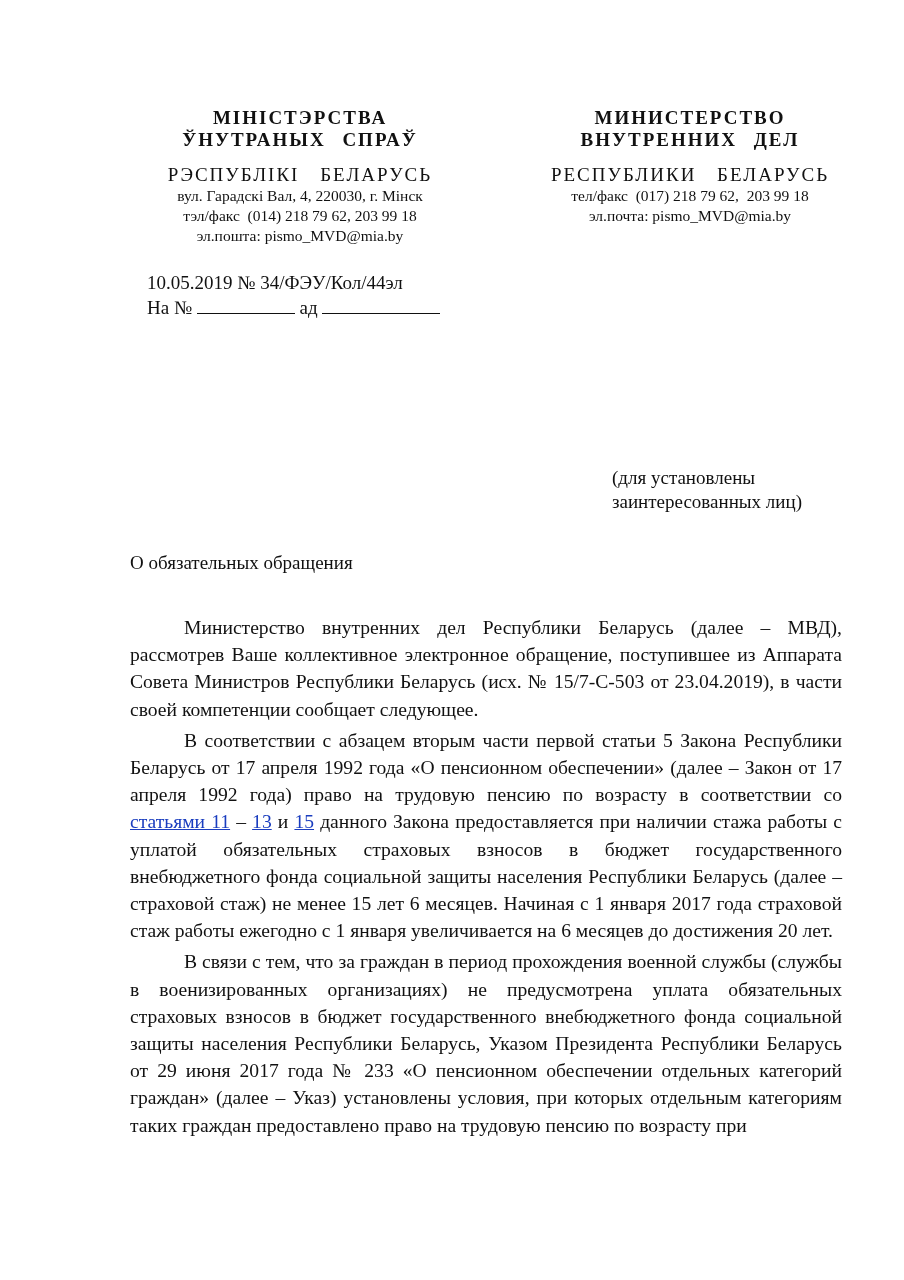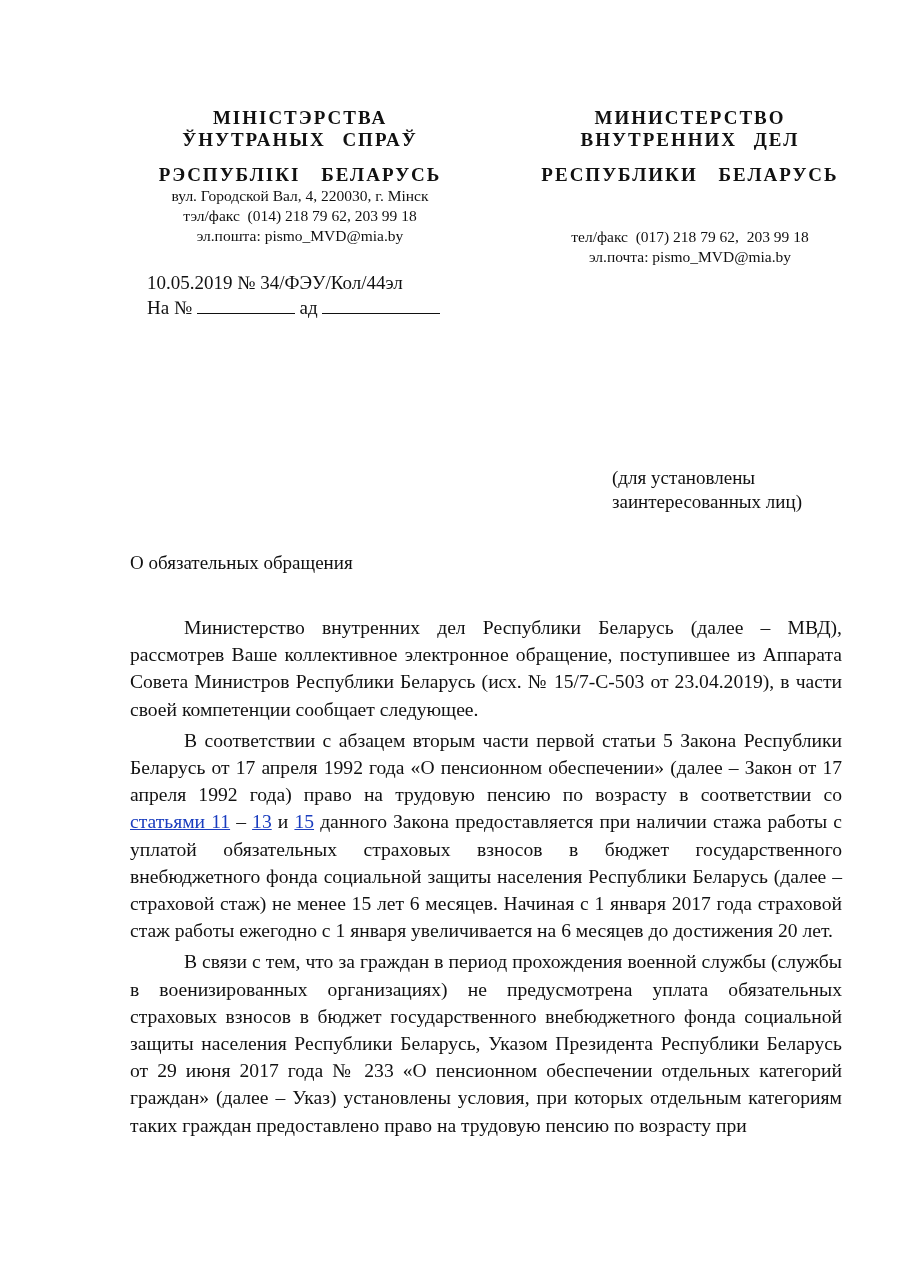--- a/index.html
+++ b/index.html
@@ -30,7 +30,7 @@
       word-spacing: 10px;
     }
     .org-country {
-      font-weight: bold;
+      font-weight: normal;
       font-size: 19px;
       letter-spacing: 2px;
       margin-top: 13px;

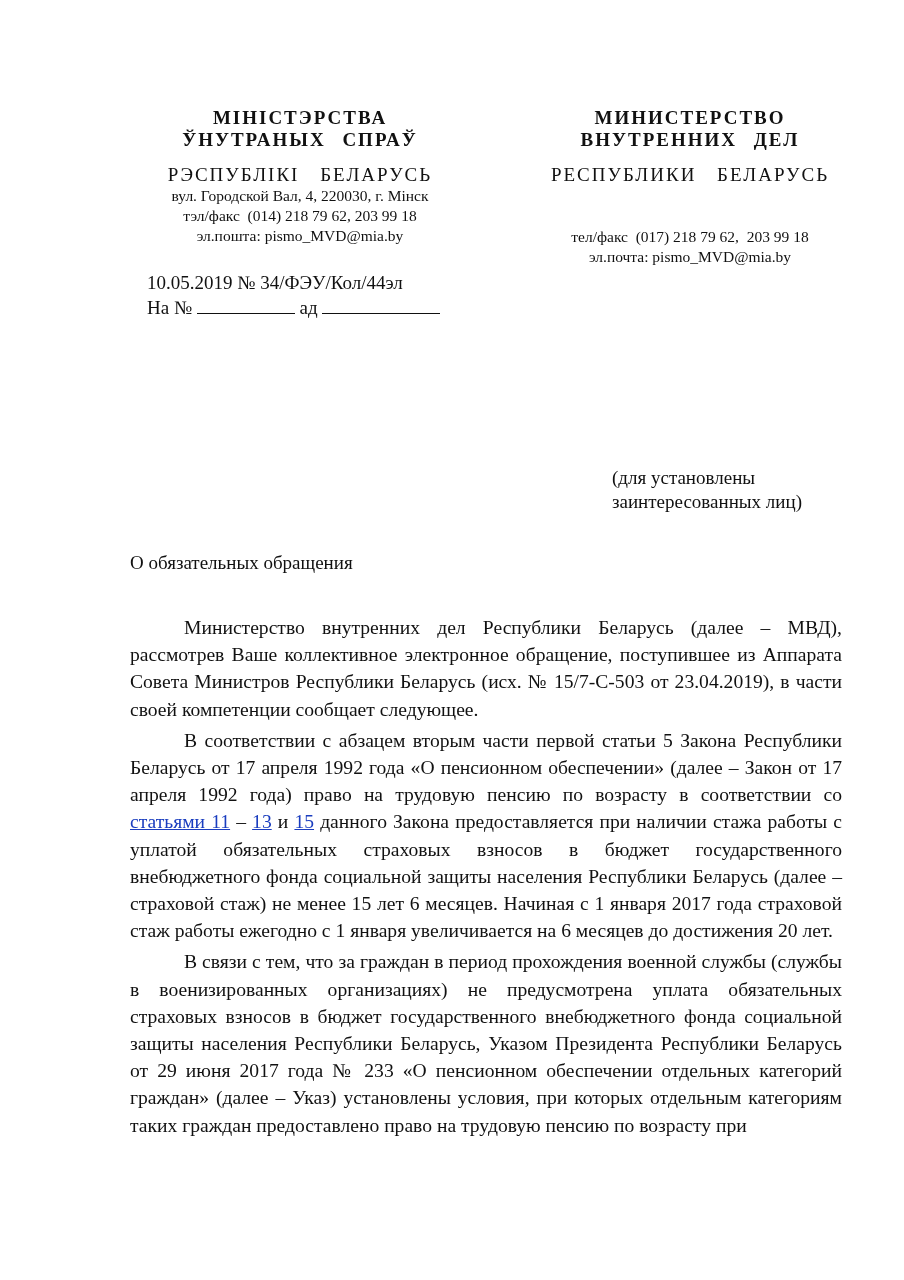--- a/index.html
+++ b/index.html
@@ -100,7 +100,7 @@
   <div class="org-line">МІНІСТЭРСТВА</div>
   <div class="org-line">ЎНУТРАНЫХ СПРАЎ</div>
   <div class="org-country">РЭСПУБЛІКІ БЕЛАРУСЬ</div>
-  <div class="contact">вул. Городской Вал, 4, 220030, г. Мінск</div>
+  <div class="contact">вул. Гарадскі Вал, 4, 220030, г. Мінск</div>
   <div class="contact" style="white-space:pre;">тэл/факс  (014) 218 79 62, 203 99 18</div>
   <div class="contact">эл.пошта: pismo_MVD@mia.by</div>
 </div>

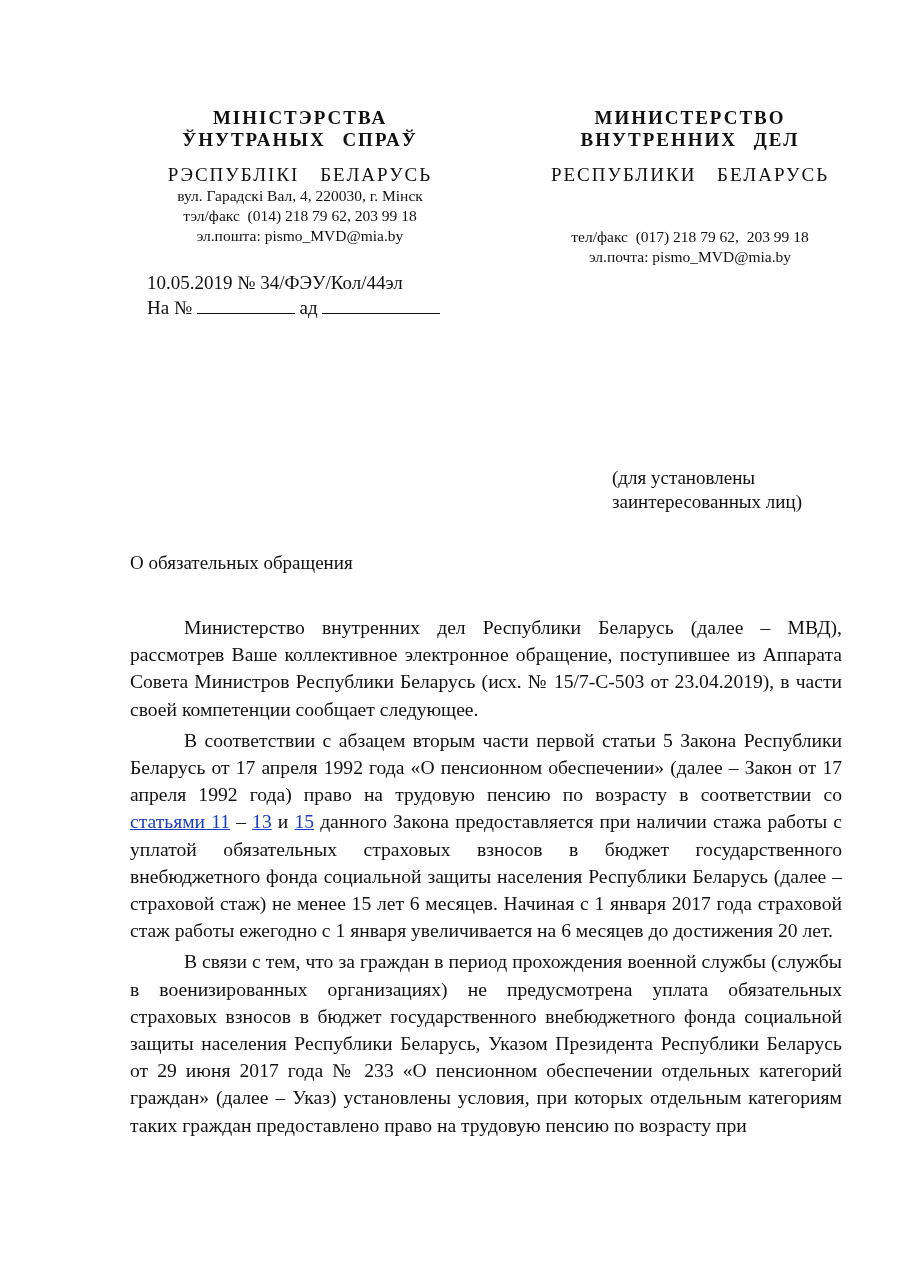--- a/index.html
+++ b/index.html
@@ -109,7 +109,7 @@
   <div class="org-line">МИНИСТЕРСТВО</div>
   <div class="org-line">ВНУТРЕННИХ ДЕЛ</div>
   <div class="org-country">РЕСПУБЛИКИ БЕЛАРУСЬ</div>
-  <div class="contact" style="white-space:pre;margin-top:41px;">тел/факс  (017) 218 79 62,  203 99 18</div>
+  <div class="contact" style="white-space:pre;">тел/факс  (017) 218 79 62,  203 99 18</div>
   <div class="contact">эл.почта: pismo_MVD@mia.by</div>
 </div>
 

